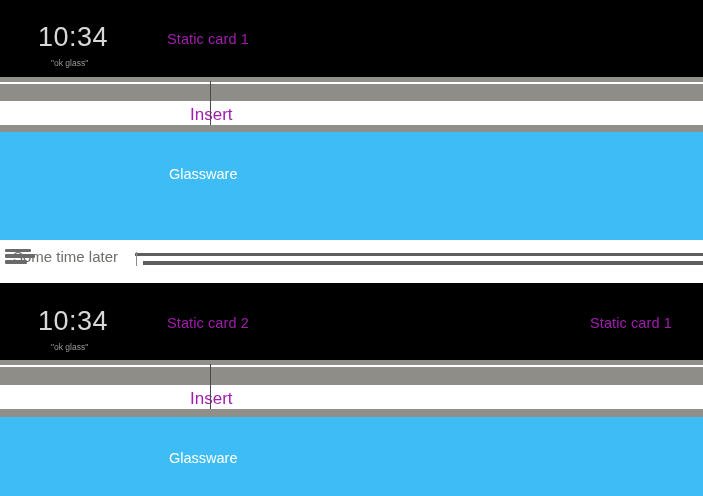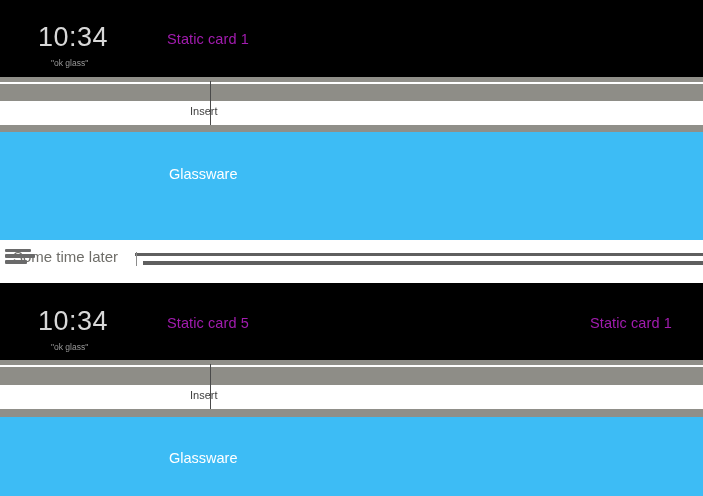--- a/index.html
+++ b/index.html
@@ -71,8 +71,8 @@
   }
   .insert-label {
     position: absolute;
-    color: #404040;
-    font-size: 11px;
+    color: #a21caf;
+    font-size: 17px;
     font-family: "Liberation Sans", sans-serif;
     white-space: nowrap;
   }

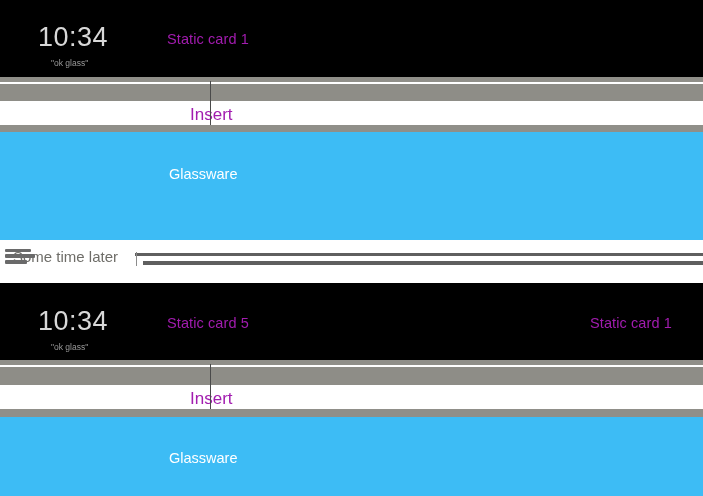--- a/index.html
+++ b/index.html
@@ -158,7 +158,7 @@
 
   <div class="ok-glass" style="left:51px; top:342px;">"ok glass"</div>
 
-  <div class="card-label" style="left:167px; top:315px;">Static card 5</div>
+  <div class="card-label" style="left:167px; top:315px;">Static card 2</div>
 
   <div class="card-label" style="left:590px; top:315px;">Static card 1</div>
 

